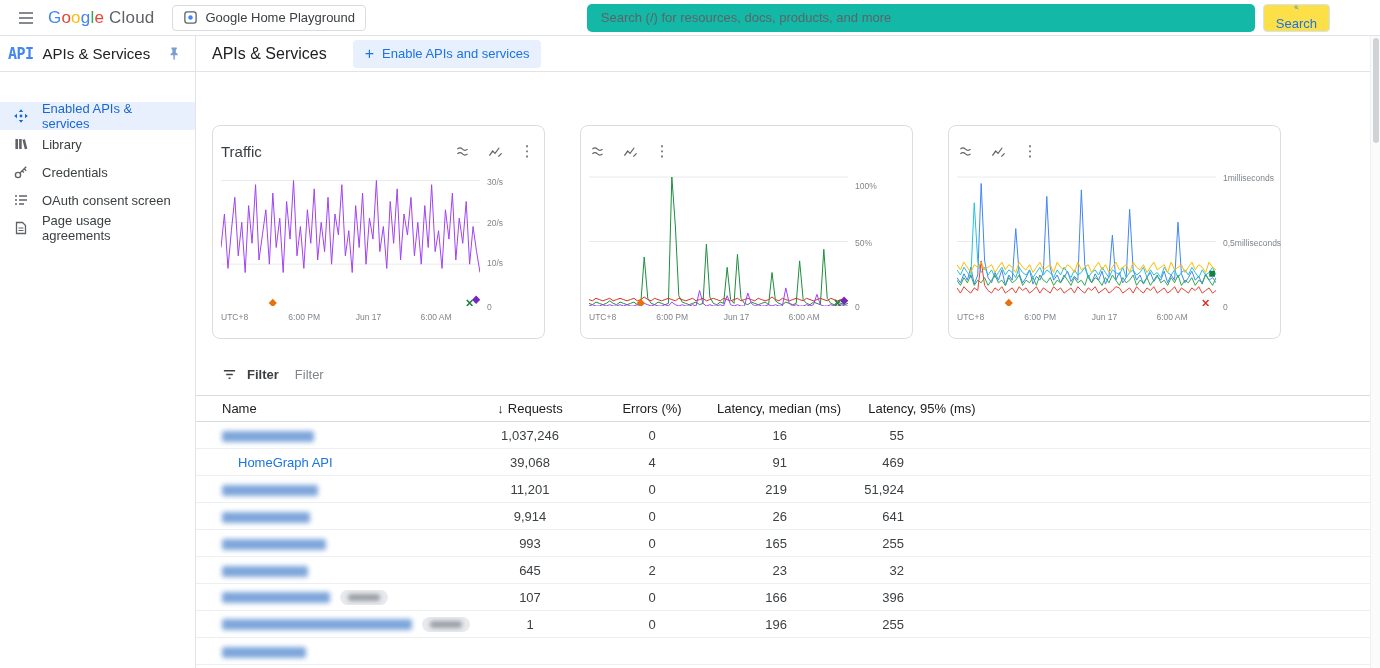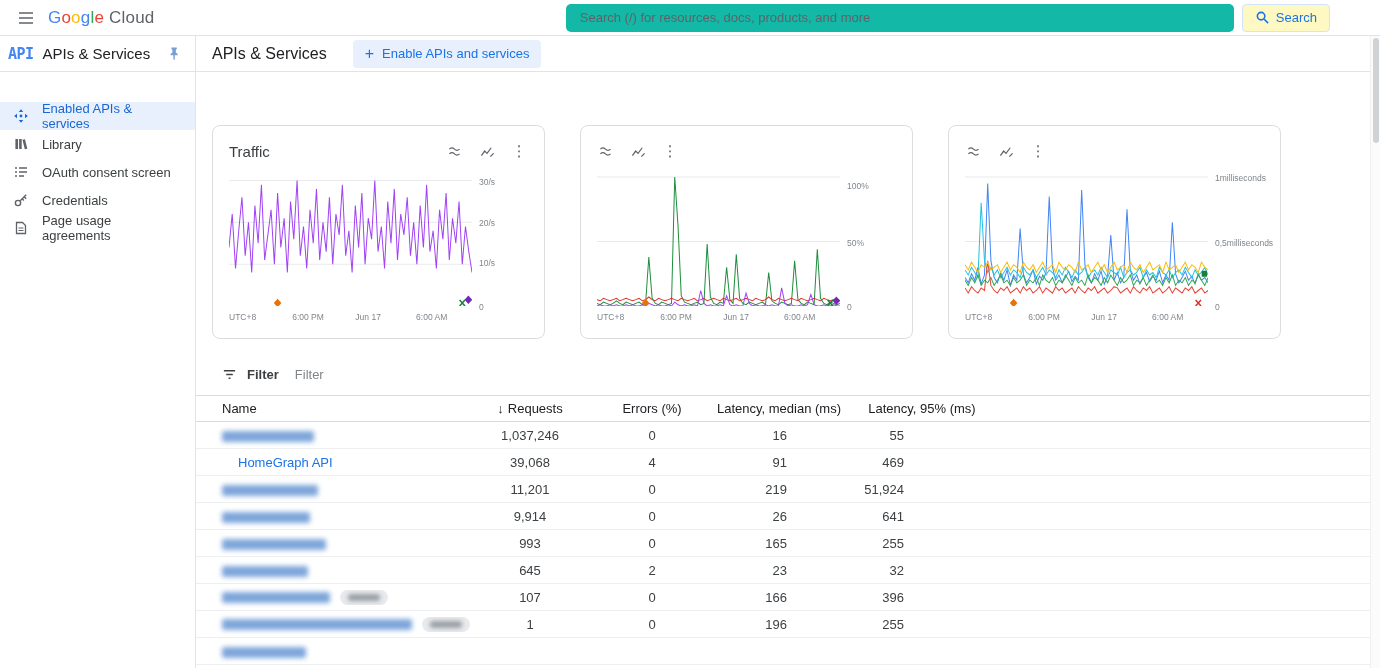--- a/index.html
+++ b/index.html
@@ -138,6 +138,13 @@
       <span class="lg-r">e</span>
     <span class="cloud">Cloud</span>
   </div>
+  <button class="project-btn">
+    <svg width="15" height="15" viewBox="0 0 16 16">
+      <rect x="2" y="2" width="12" height="12" rx="2.5" fill="none" stroke="#5f6368" stroke-width="1.4"></rect>
+      <circle cx="8" cy="8" r="2.4" fill="#4285f4"></circle>
+    </svg>
+    <span>Google Home Playground</span>
+  </button>
   <div class="search-wrap">
     <input class="search-input" type="text" placeholder="Search (/) for resources, docs, products, and more" style="">
     <button class="search-btn">

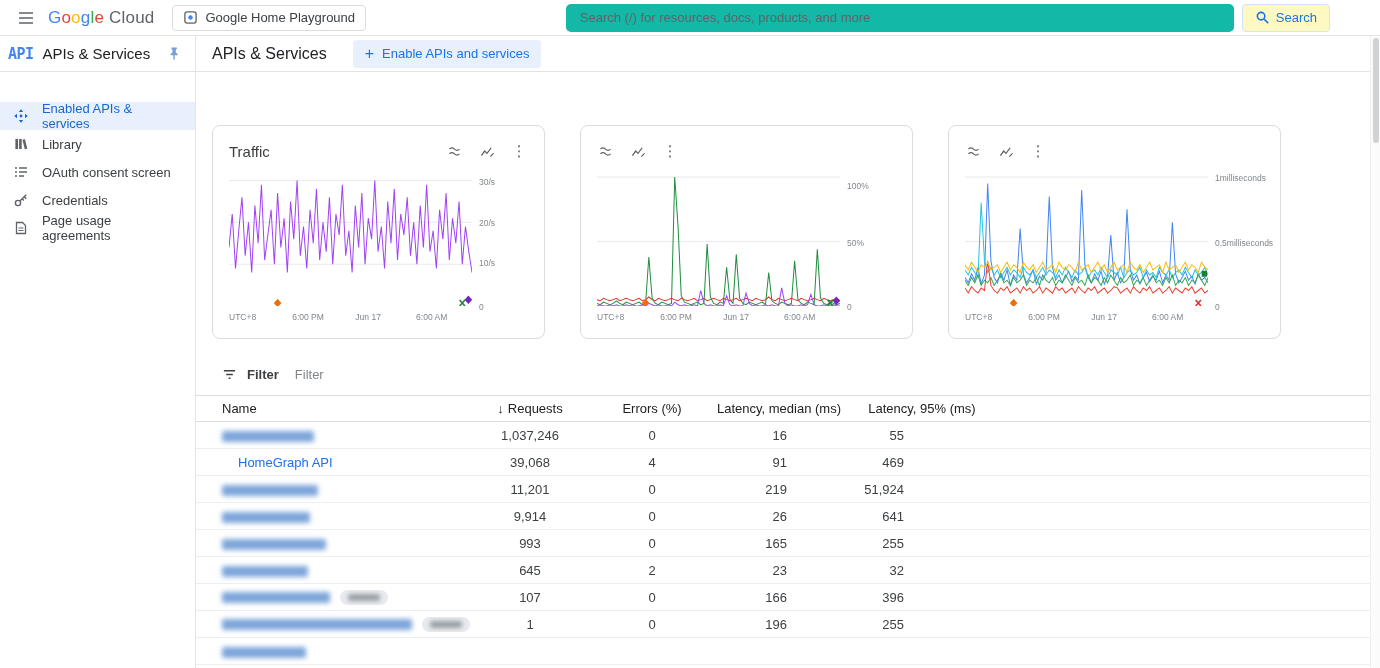--- a/index.html
+++ b/index.html
@@ -32,8 +32,8 @@
   .search-input::placeholder { color:#5f6368; }
   .search-btn {
     height:28px; display:flex; align-items:center; gap:6px; padding:0 12px;
-    border:1px solid #d2e3fc; border-radius:4px; background:#fef9c3; color:#1a73e8;
-    font-size:13px; font-weight:500; cursor:pointer; font-family:inherit;
+    border:1px solid #d2e3fc; border-radius:4px; background:#fde047; color:#1a73e8;
+    font-size:13px; font-weight:500; cursor:pointer; font-family:inherit;flex-direction:column;
   }
   
   .subheader { height:36px; display:flex; border-bottom:1px solid #e0e3e7; }

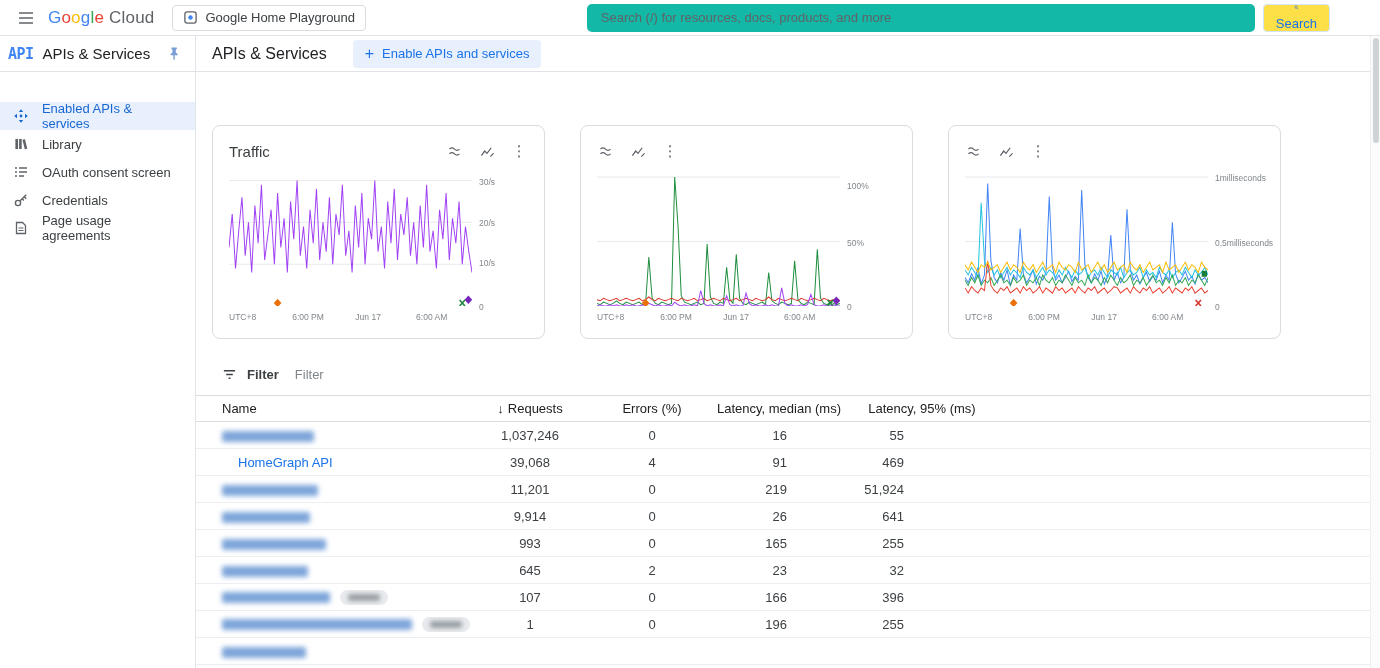--- a/index.html
+++ b/index.html
@@ -67,7 +67,7 @@
   .cards { display:flex; gap:35px; margin:53px 0 0 16px; }
   .card {
     width:333px; height:214px; border:1px solid #dadce0; border-radius:8px;
-    padding:12px 16px 8px; background:#fff;
+    padding:12px 8px 8px; background:#fff;
   }
   .card-head { display:flex; align-items:center; height:26px; }
   .card-title { font-size:15px; color:#3c4043; flex:1; }

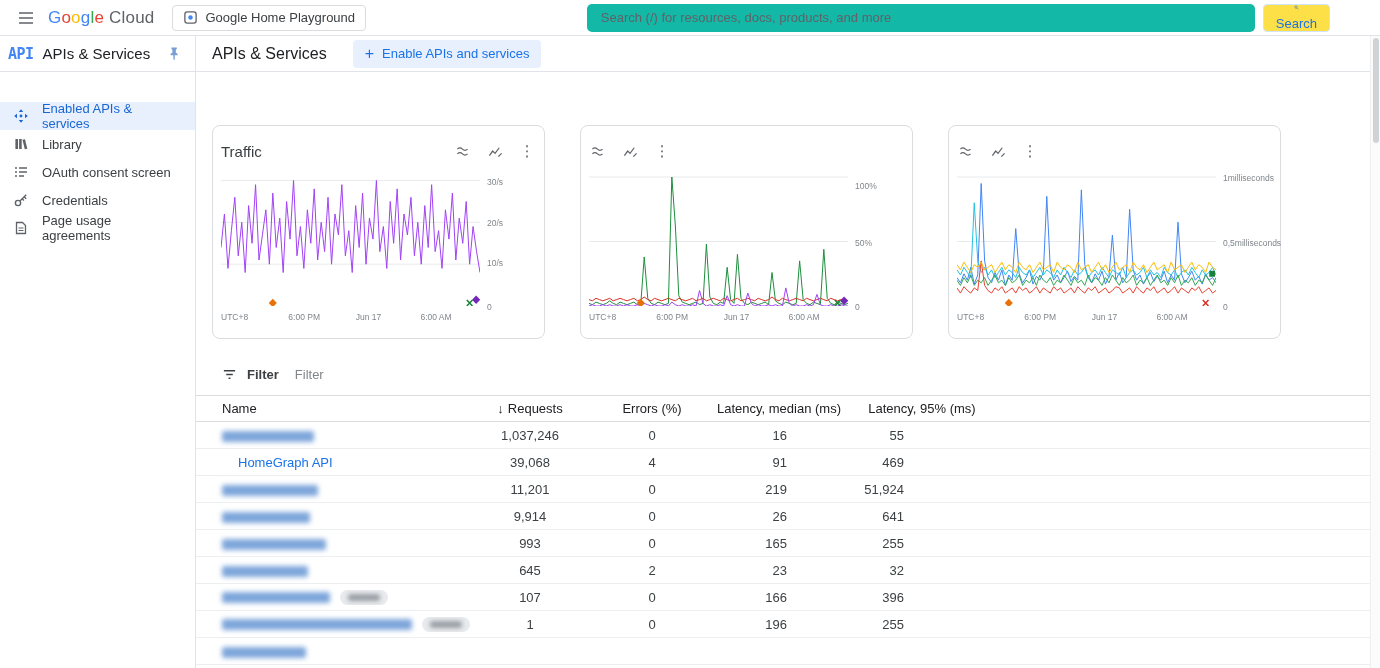--- a/index.html
+++ b/index.html
@@ -201,6 +201,15 @@
     <div class="side-item">
       <span class="si-icon">
         <svg width="16" height="16" viewBox="0 0 16 16">
+            <circle cx="5" cy="11" r="2.6" fill="none" stroke="currentColor" stroke-width="1.4"></circle>
+            <path d="M7.2 8.8L13.2 2.8M11.2 4.8l2 2M9.2 6.8l1.7 1.7" stroke="currentColor" stroke-width="1.4" fill="none"></path>
+          </svg>
+      </span>
+      <span>Credentials</span>
+    </div>
+    <div class="side-item">
+      <span class="si-icon">
+        <svg width="16" height="16" viewBox="0 0 16 16">
             <circle cx="3" cy="4" r="1" fill="currentColor"></circle>
             <circle cx="3" cy="8" r="1" fill="currentColor"></circle>
             <circle cx="3" cy="12" r="1" fill="currentColor"></circle>
@@ -208,15 +217,6 @@
           </svg>
       </span>
       <span>OAuth consent screen</span>
-    </div>
-    <div class="side-item">
-      <span class="si-icon">
-        <svg width="16" height="16" viewBox="0 0 16 16">
-            <circle cx="5" cy="11" r="2.6" fill="none" stroke="currentColor" stroke-width="1.4"></circle>
-            <path d="M7.2 8.8L13.2 2.8M11.2 4.8l2 2M9.2 6.8l1.7 1.7" stroke="currentColor" stroke-width="1.4" fill="none"></path>
-          </svg>
-      </span>
-      <span>Credentials</span>
     </div>
     <div class="side-item">
       <span class="si-icon">

